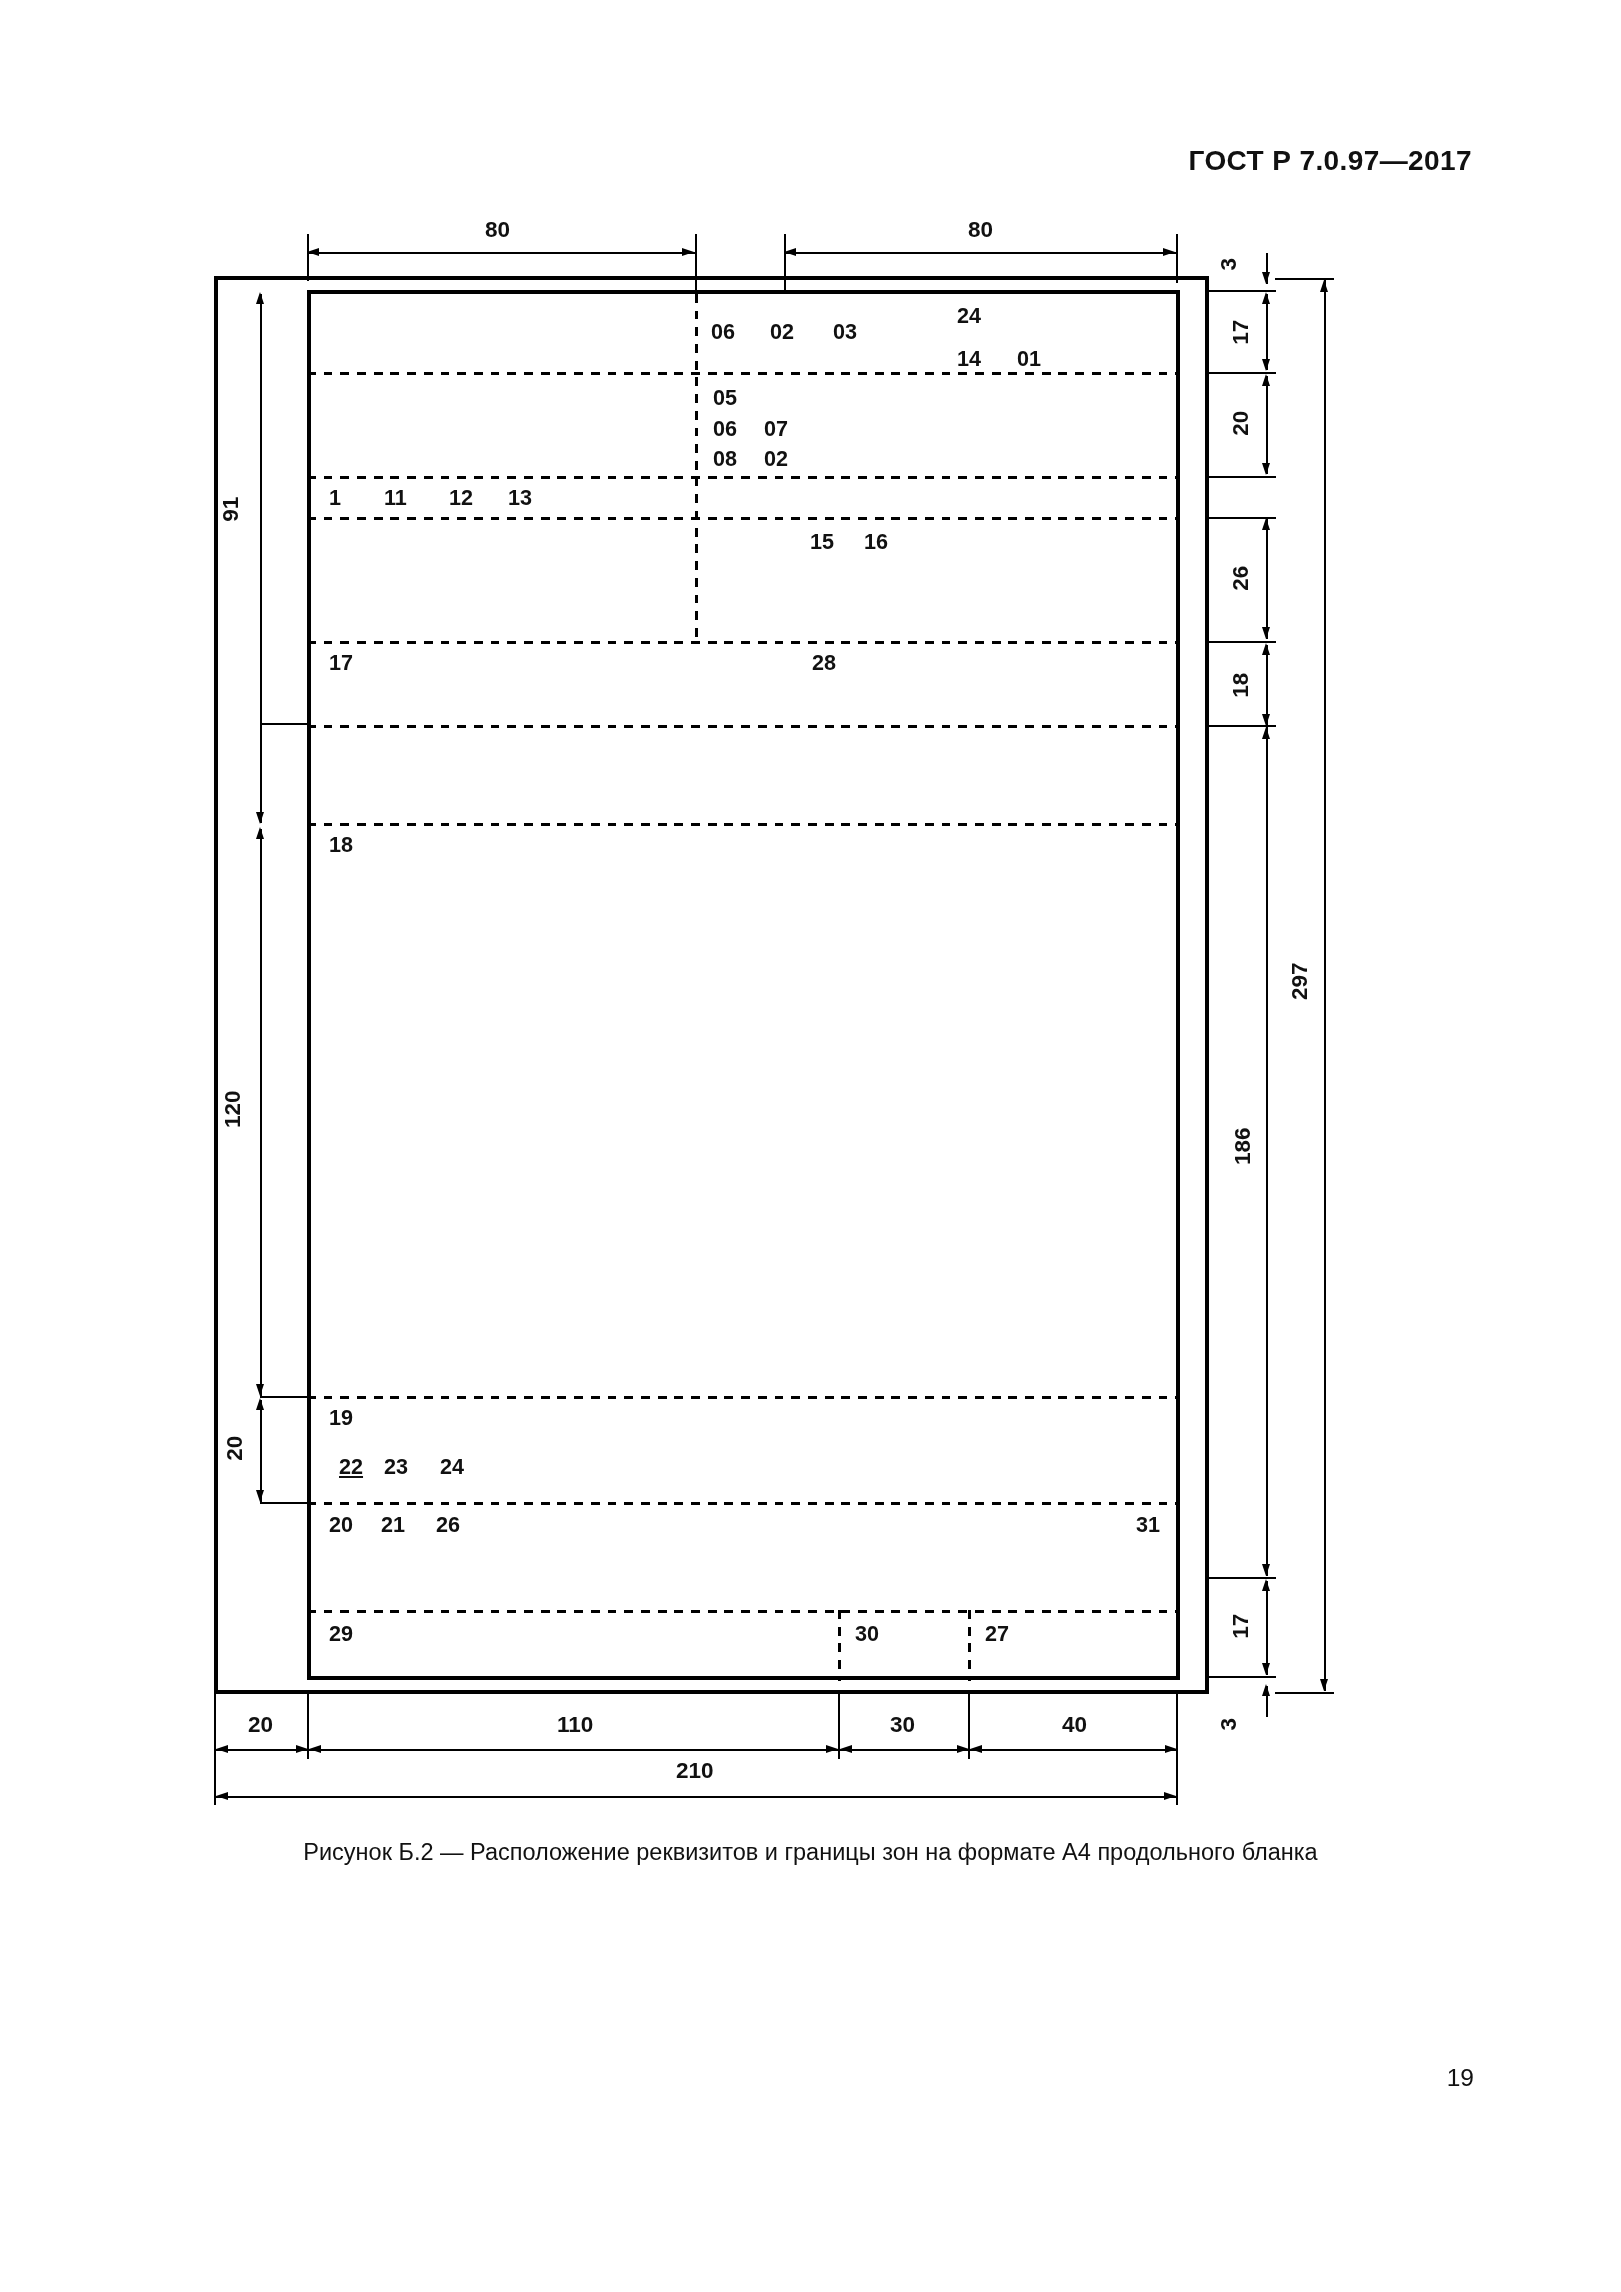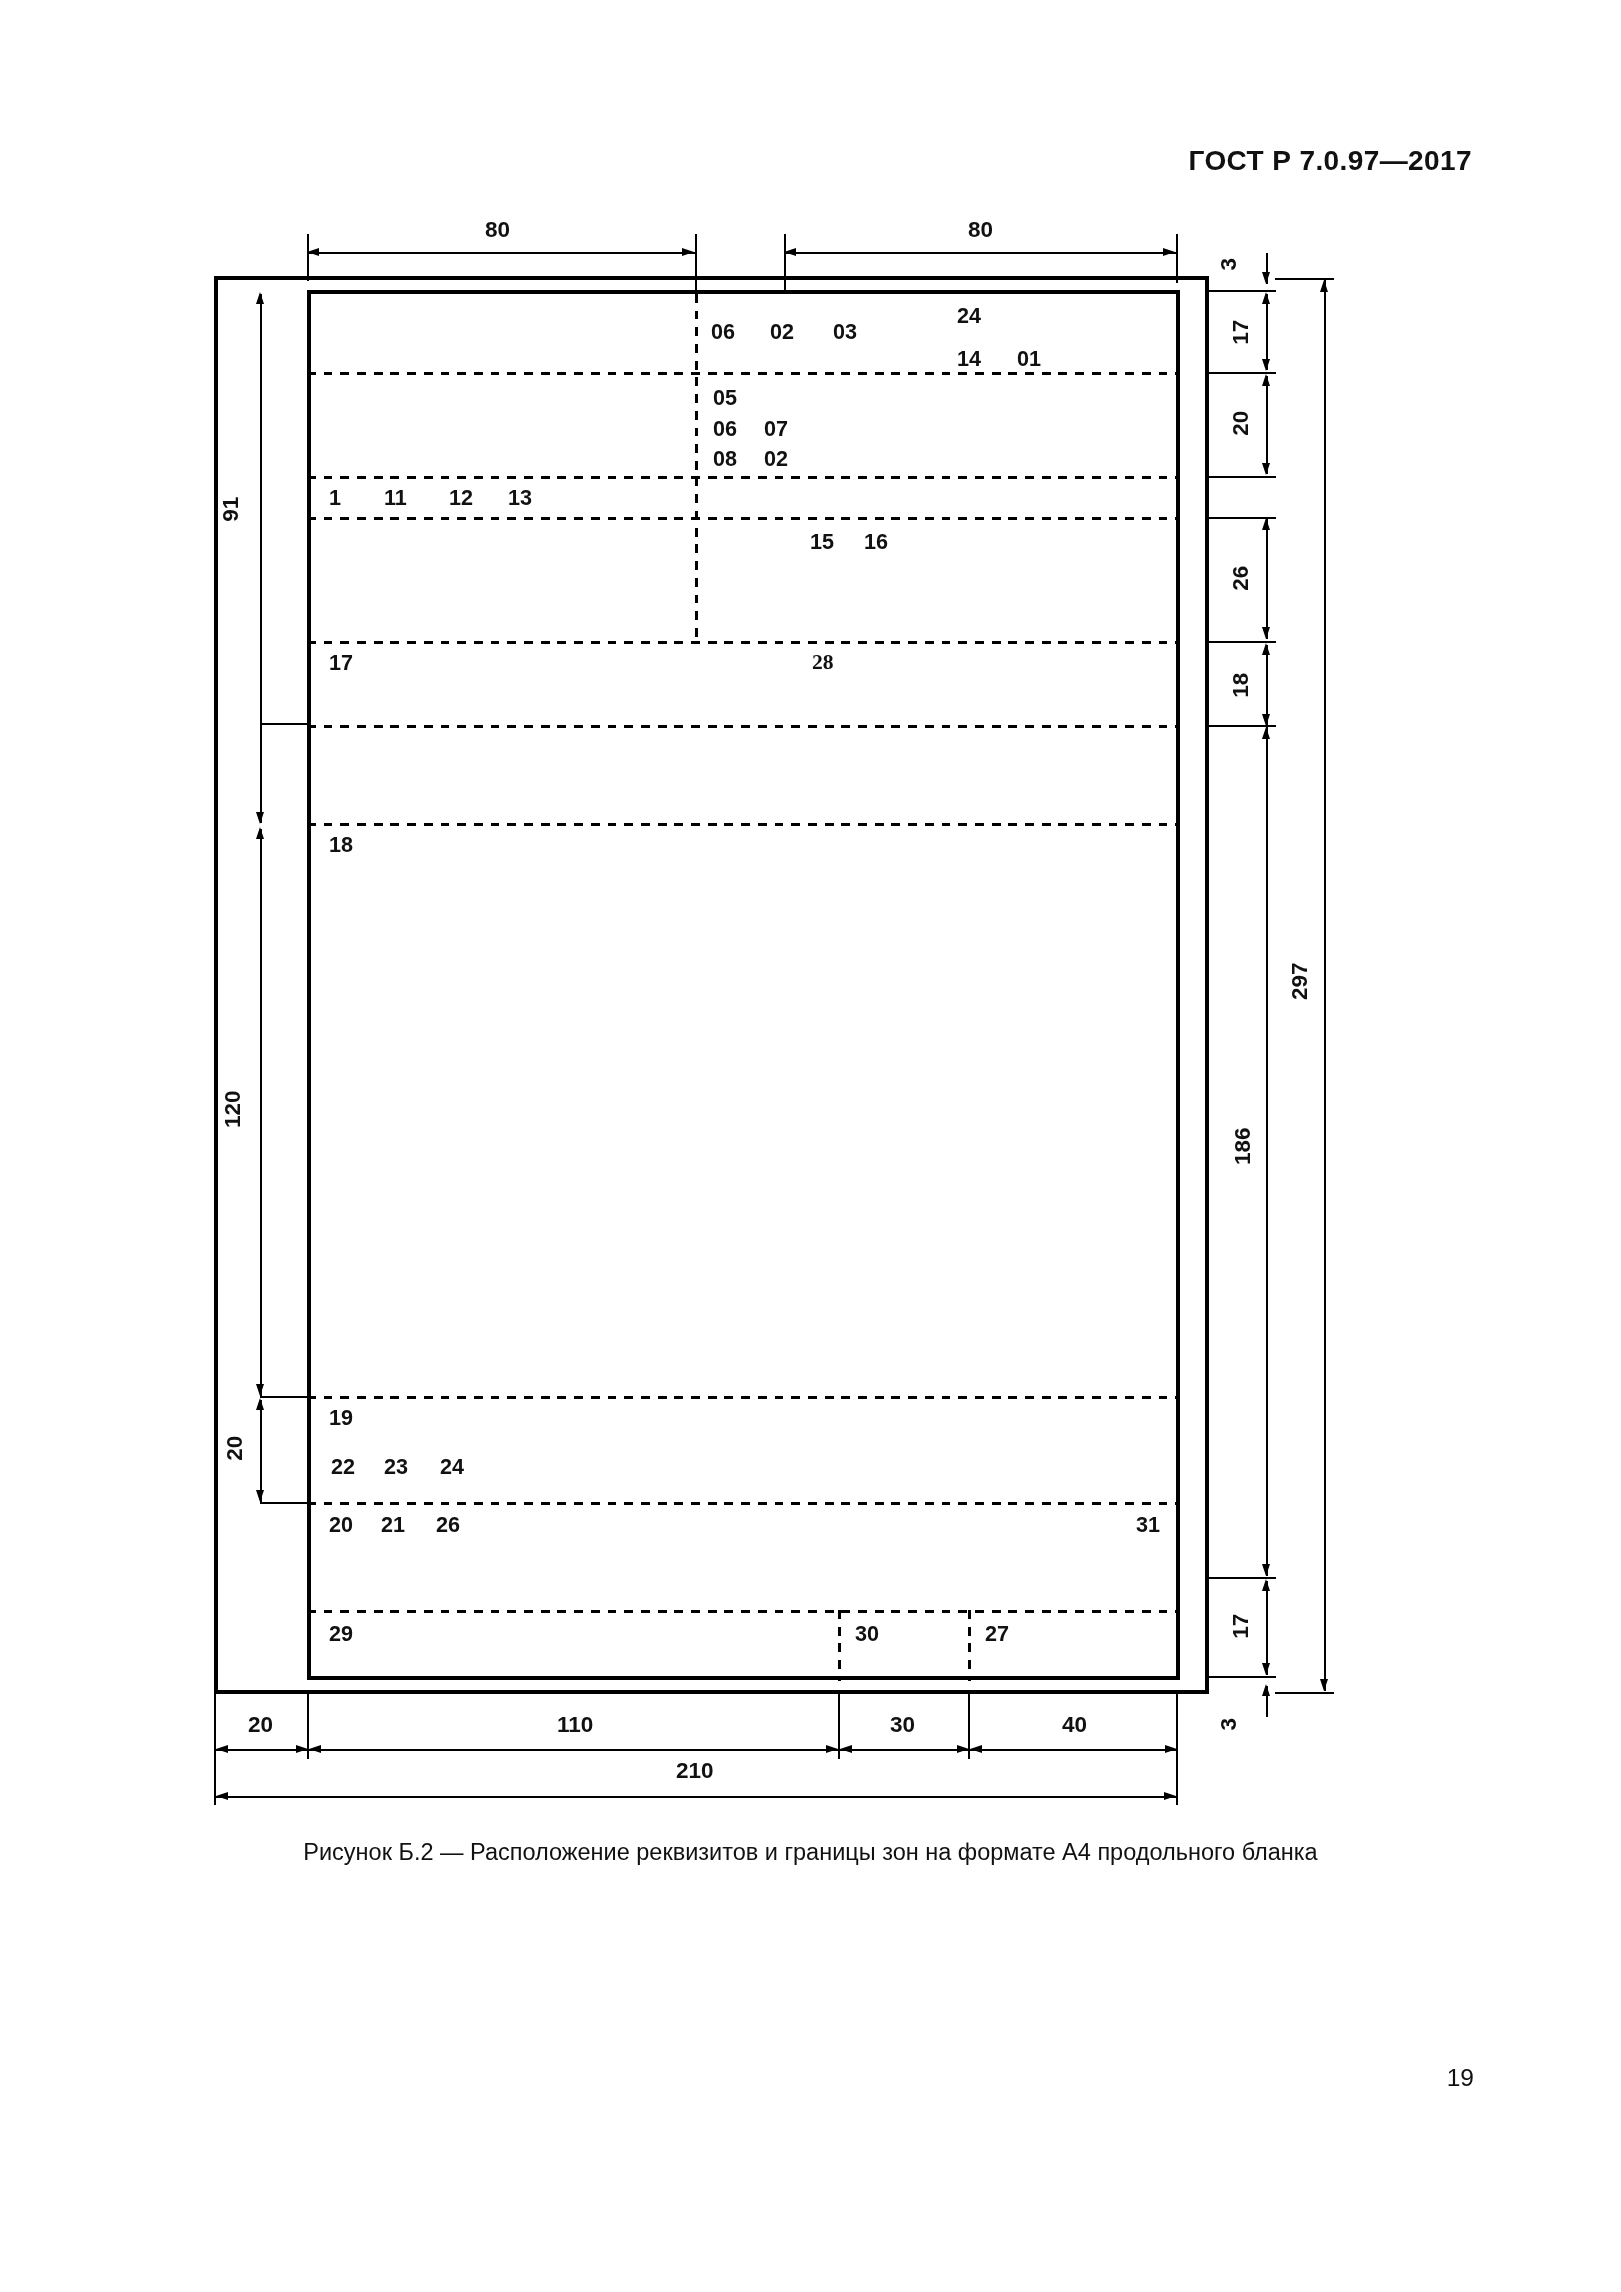--- a/index.html
+++ b/index.html
@@ -137,7 +137,7 @@
   <div class="zone-label" style="left:864px;top:531px;">16</div>
 
   <div class="zone-label" style="left:329px;top:652px;">17</div>
-  <div class="zone-label" style="left:812px;top:652px;font-family:Liberation Serif, serif;">28</div>
+  <div class="zone-label" style="left:812px;top:652px;">28</div>
 
   <div class="zone-label" style="left:329px;top:834px;">18</div>
 

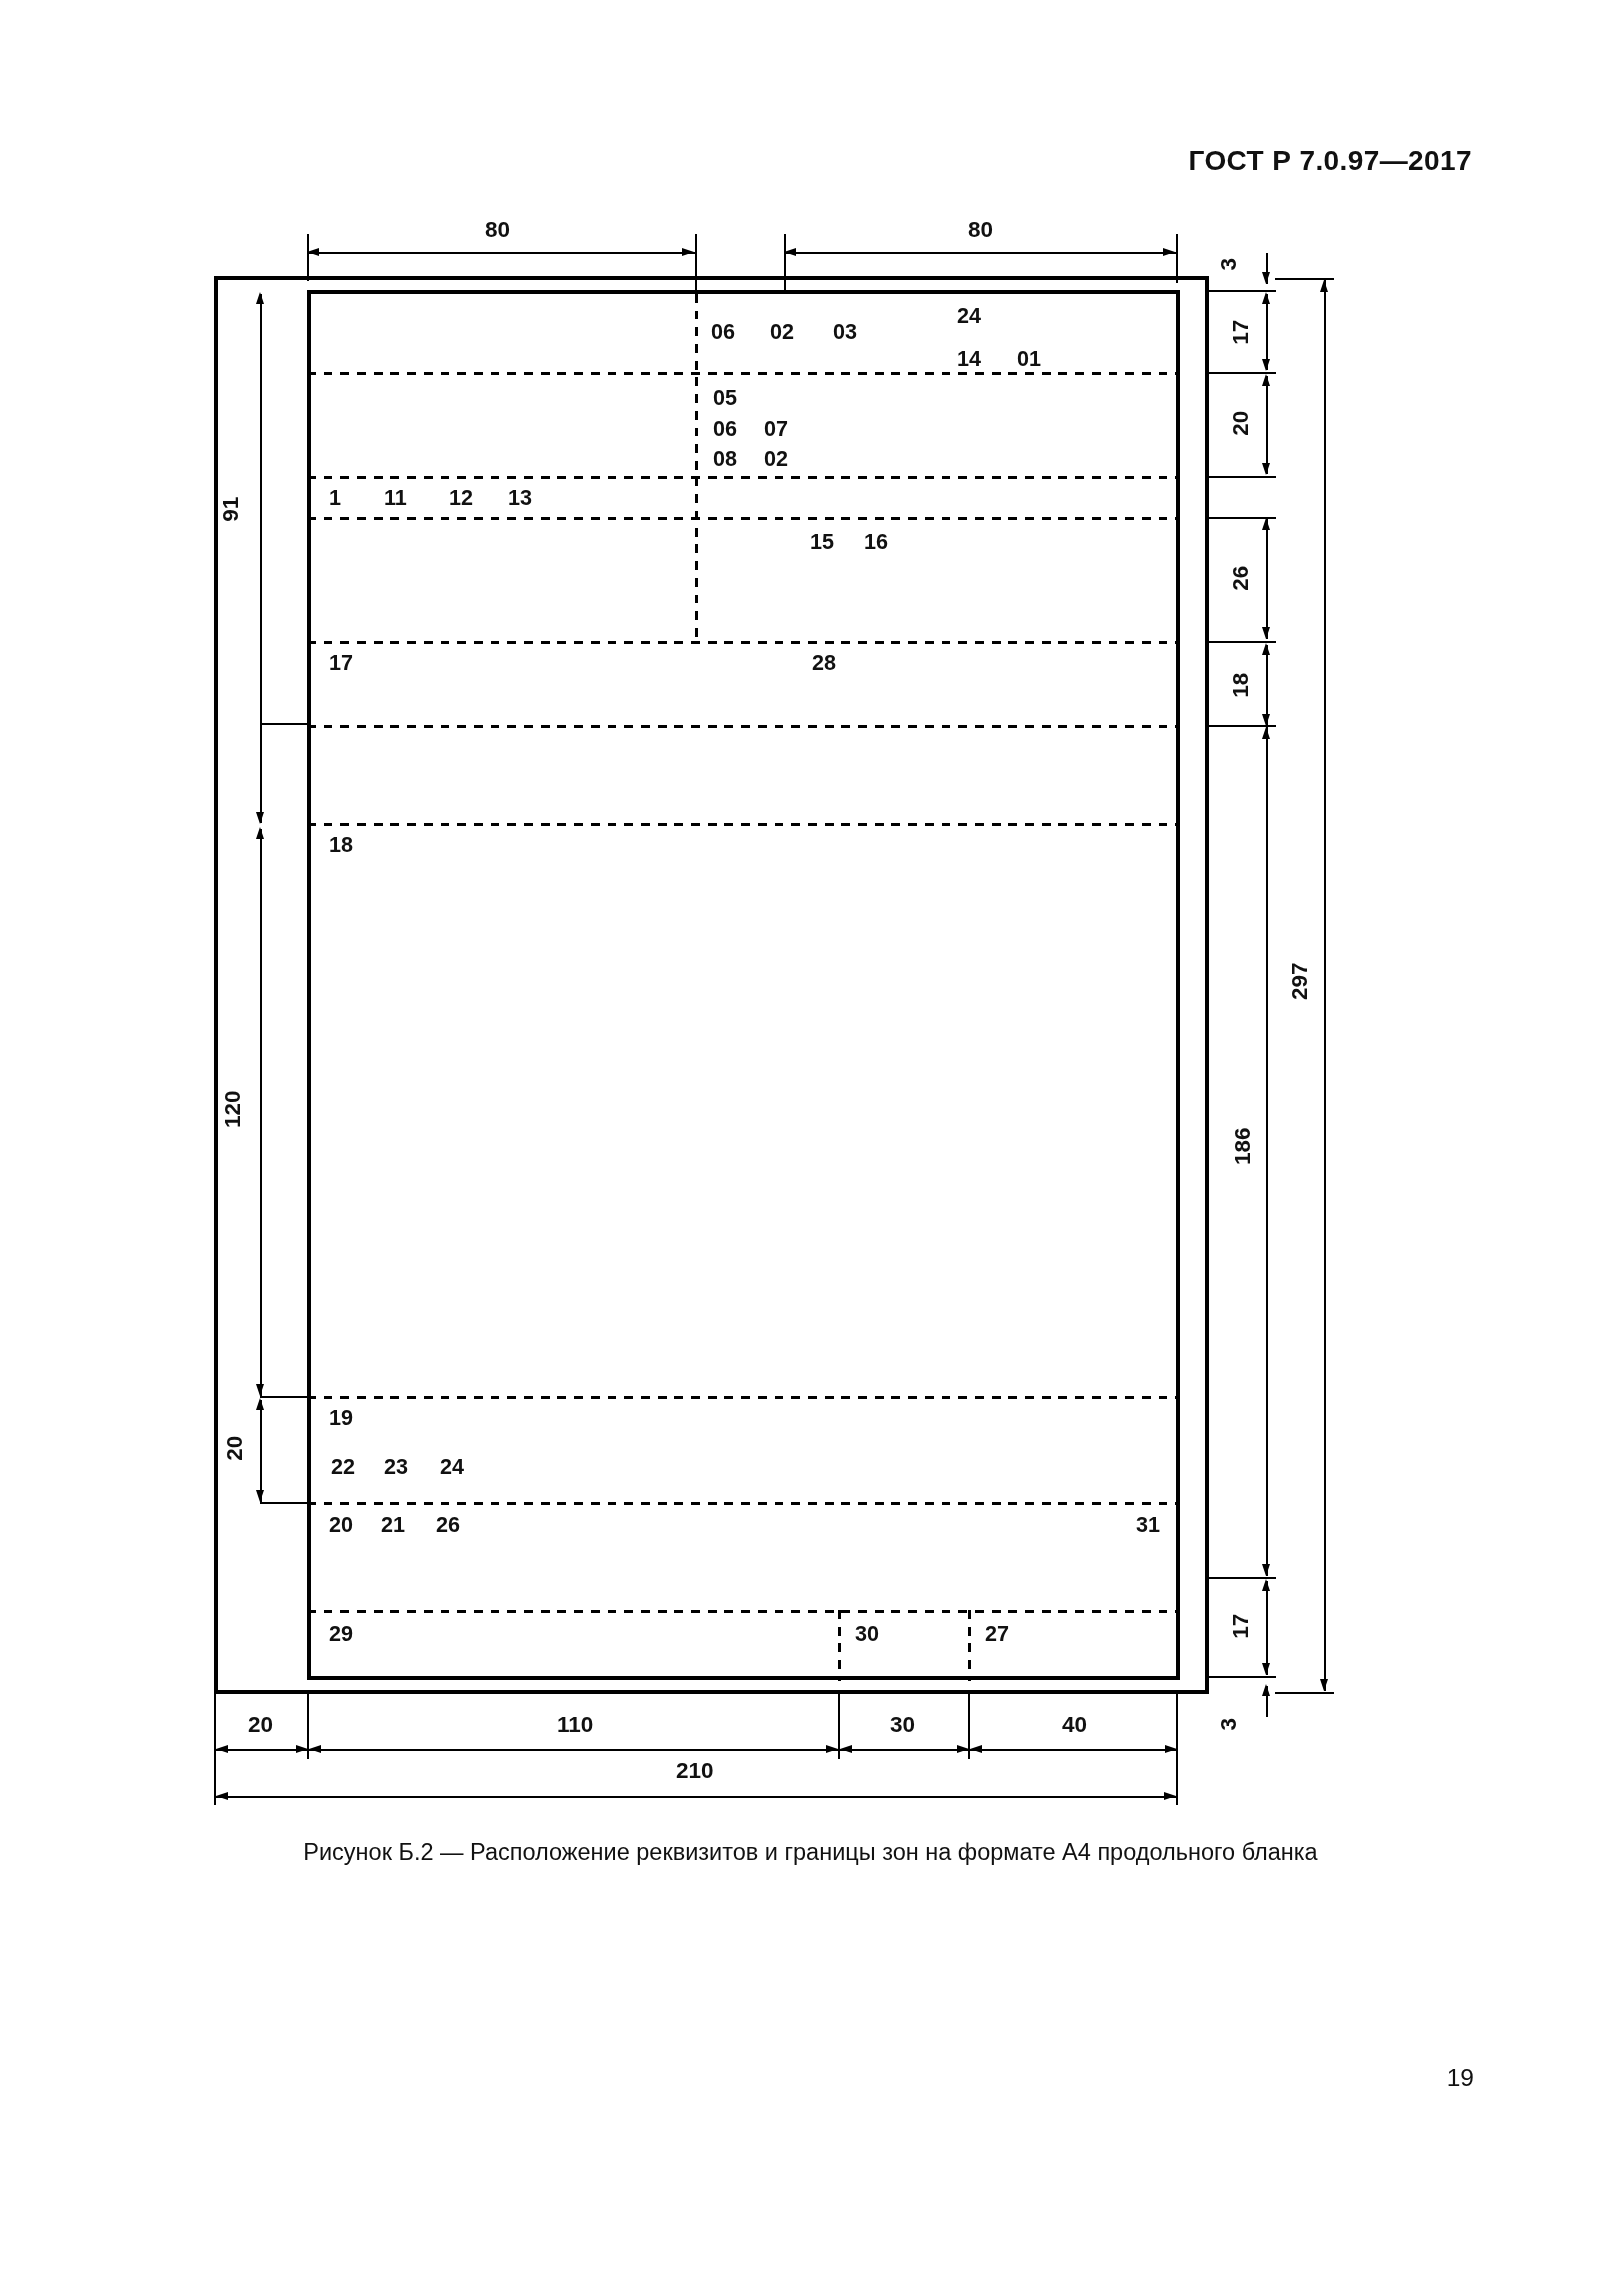--- a/index.html
+++ b/index.html
@@ -142,7 +142,7 @@
   <div class="zone-label" style="left:329px;top:834px;">18</div>
 
   <div class="zone-label" style="left:329px;top:1407px;">19</div>
-  <div class="zone-label" style="left:331px;top:1456px;">22</div>
+  <div class="zone-label" style="left:339px;top:1456px;text-decoration:underline;">22</div>
   <div class="zone-label" style="left:384px;top:1456px;">23</div>
   <div class="zone-label" style="left:440px;top:1456px;">24</div>
 

